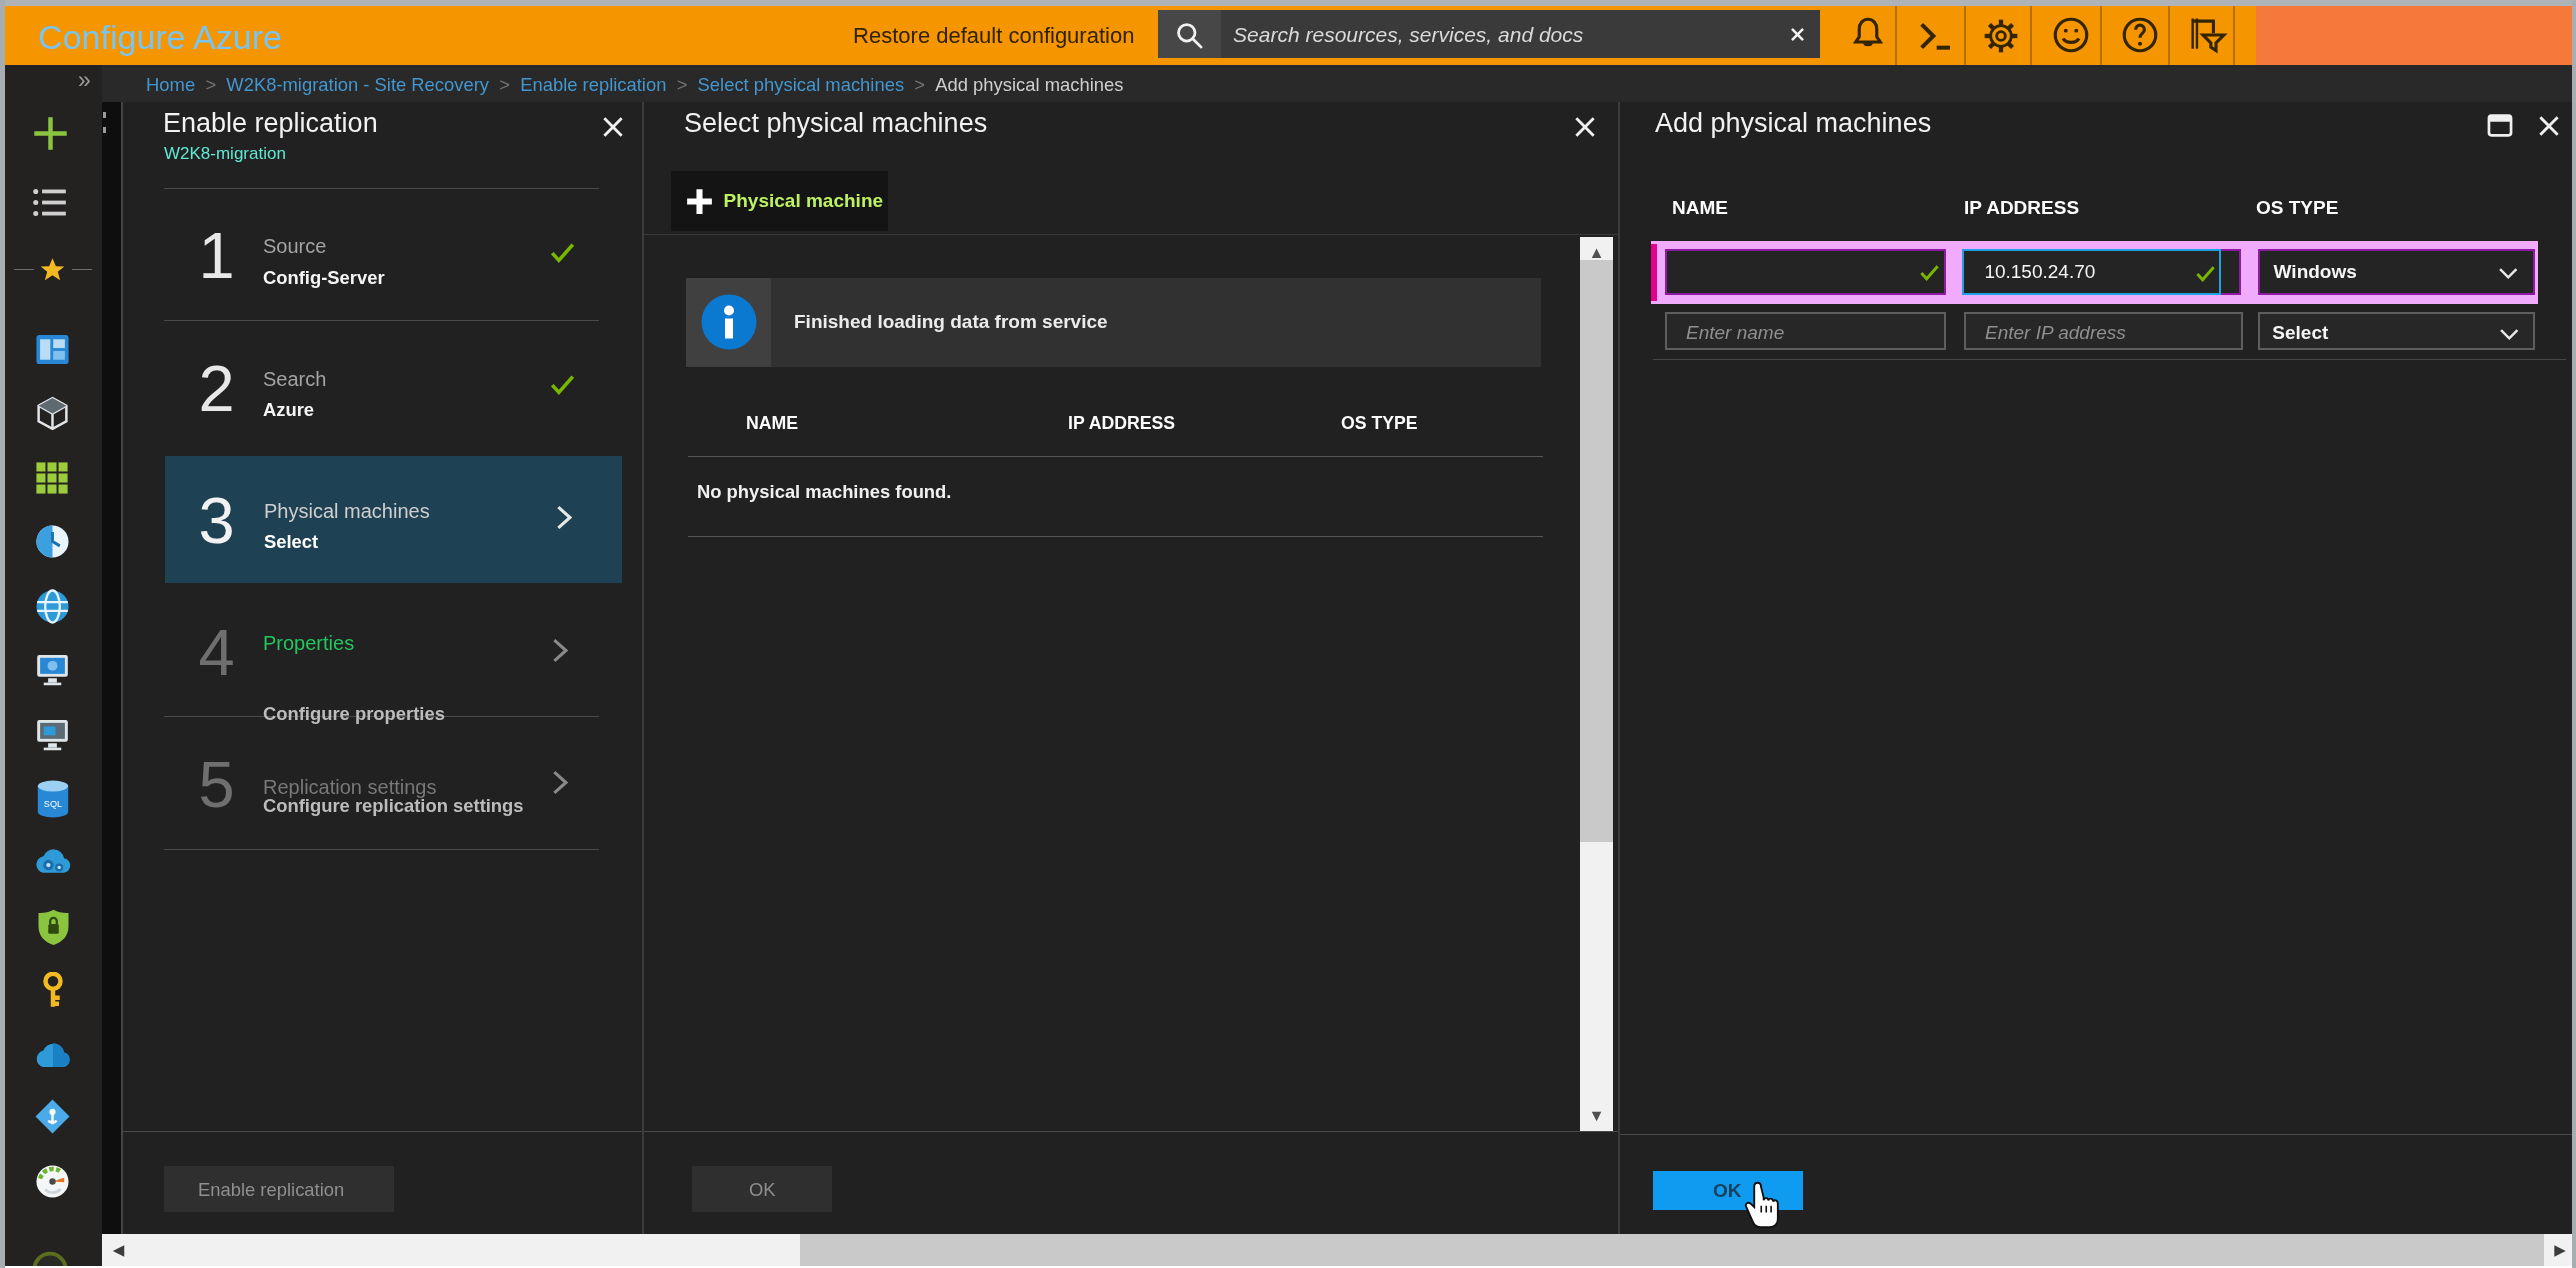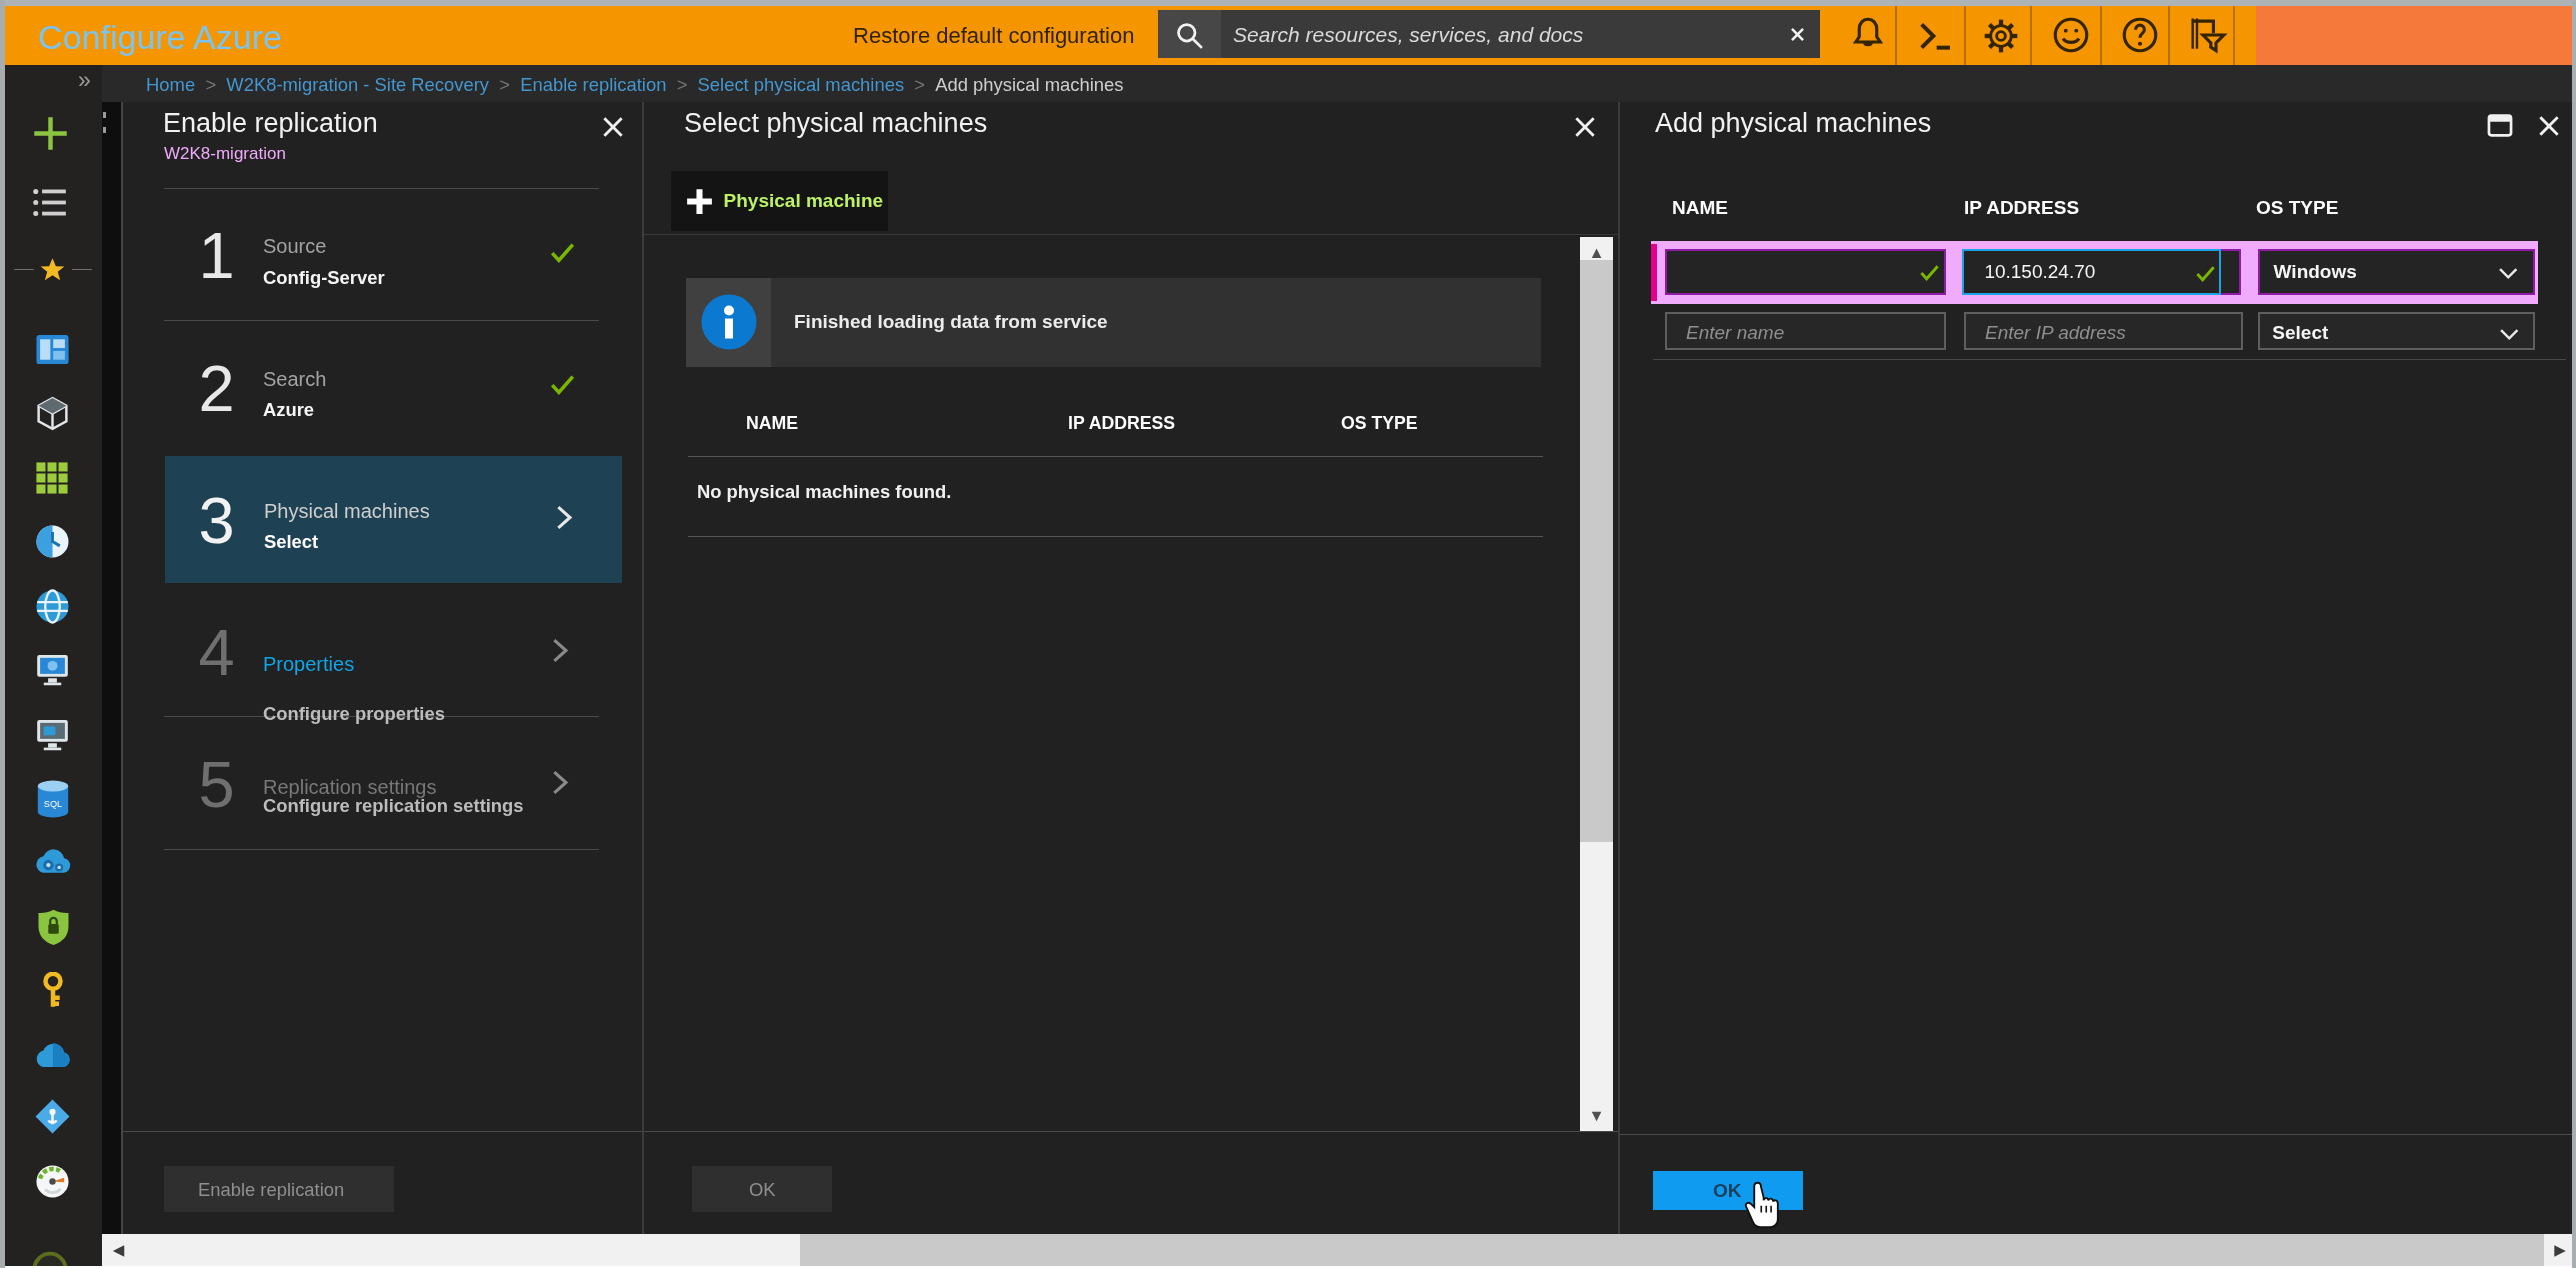--- a/index.html
+++ b/index.html
@@ -220,7 +220,7 @@
     <svg class="abs" style="left:477px;top:12.3px;" width="26" height="26" viewBox="0 0 24 24">
       <path d="M4 4 L20 20 M20 4 L4 20" stroke="#f0f0f0" stroke-width="2.6"></path>
     </svg>
-    <div class="abs noscale" style="left:41px;top:42px;font-size:17px;color:#f0abfc;">W2K8-migration</div>
+    <div class="abs noscale" style="left:41px;top:42px;font-size:17px;color:#5eead4;">W2K8-migration</div>
 
     <div class="abs" style="left:41px;top:86px;width:435px;height:1.4px;background:#4a4a4a;"></div>
     <div class="abs" style="left:41px;top:218px;width:435px;height:1.4px;background:#4a4a4a;"></div>

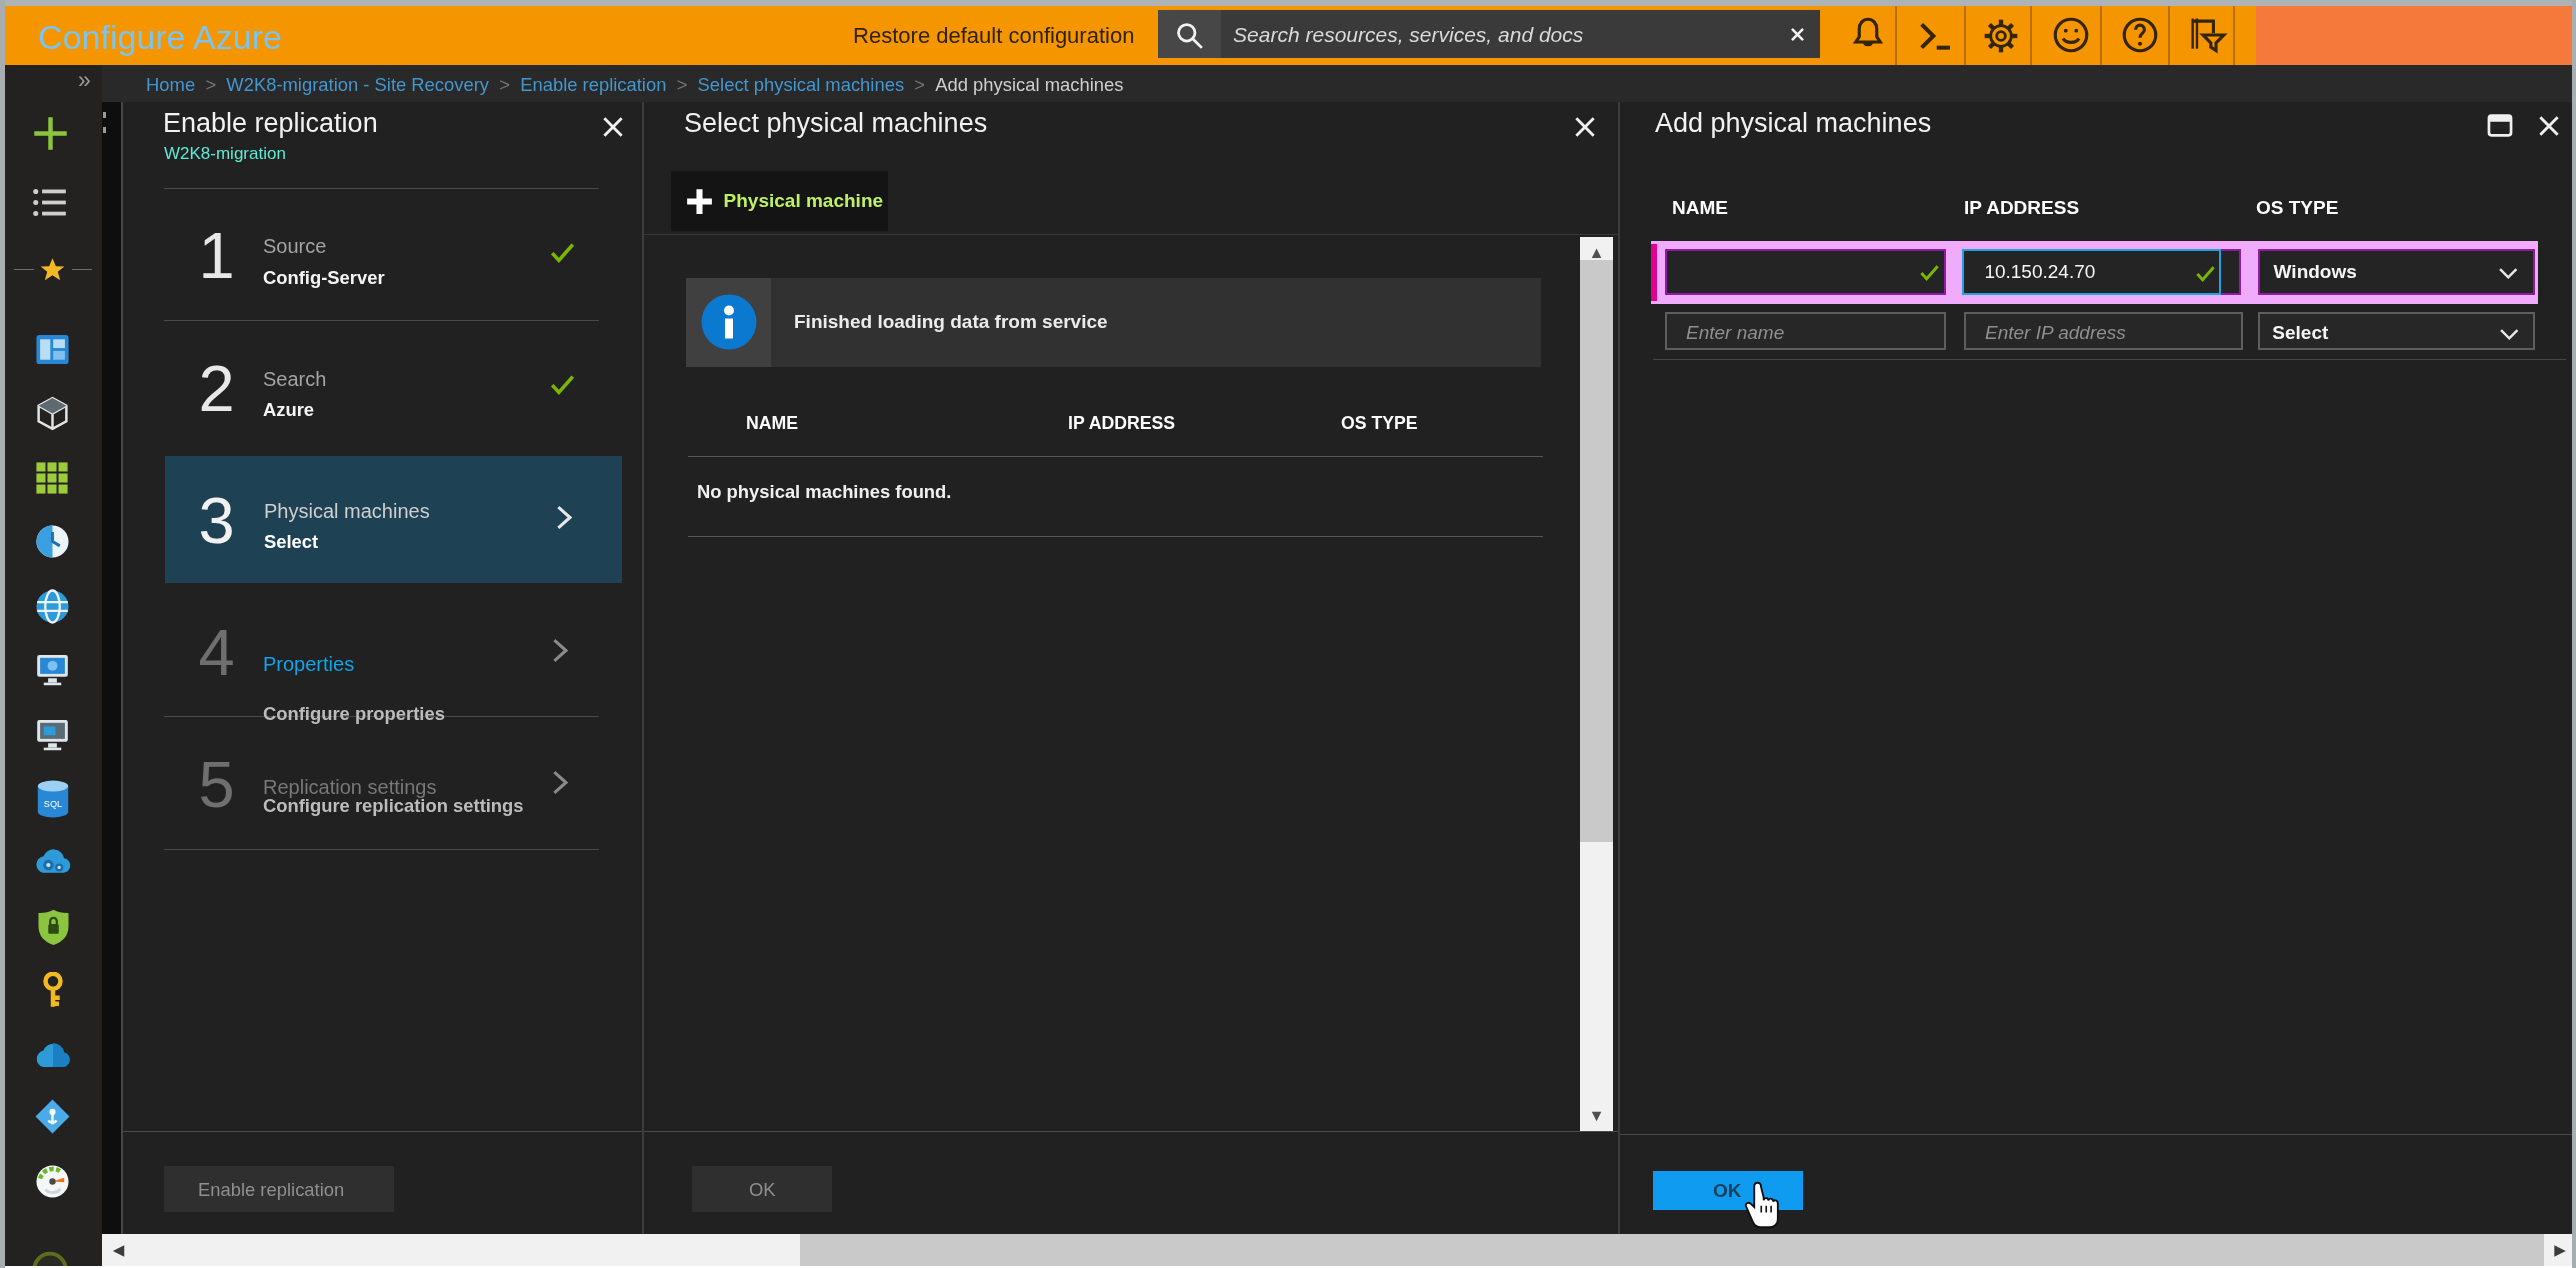--- a/index.html
+++ b/index.html
@@ -251,7 +251,7 @@
     </div>
 
     <div class="abs" style="left:73px;top:513px;width:41px;text-align:center;font-size:65px;font-weight:300;color:#6f6f6f;">4</div>
-    <div class="abs noscale" style="left:140px;top:530px;font-size:20px;color:#0ea5e9;margin-top:21px;">Properties</div>
+    <div class="abs noscale" style="left:140px;top:530px;font-size:20px;color:#22c55e;">Properties</div>
     <div class="abs noscale" style="left:140px;top:561px;font-size:18.4px;font-weight:700;color:#bcbcbc;margin-top:40px;">Configure properties</div>
     <svg class="abs" style="left:421px;top:533px;" width="31" height="31" viewBox="0 0 24 24">
       <path d="M8 4 L17 12 L8 20" fill="none" stroke="#8a8a8a" stroke-width="2.4"></path>

